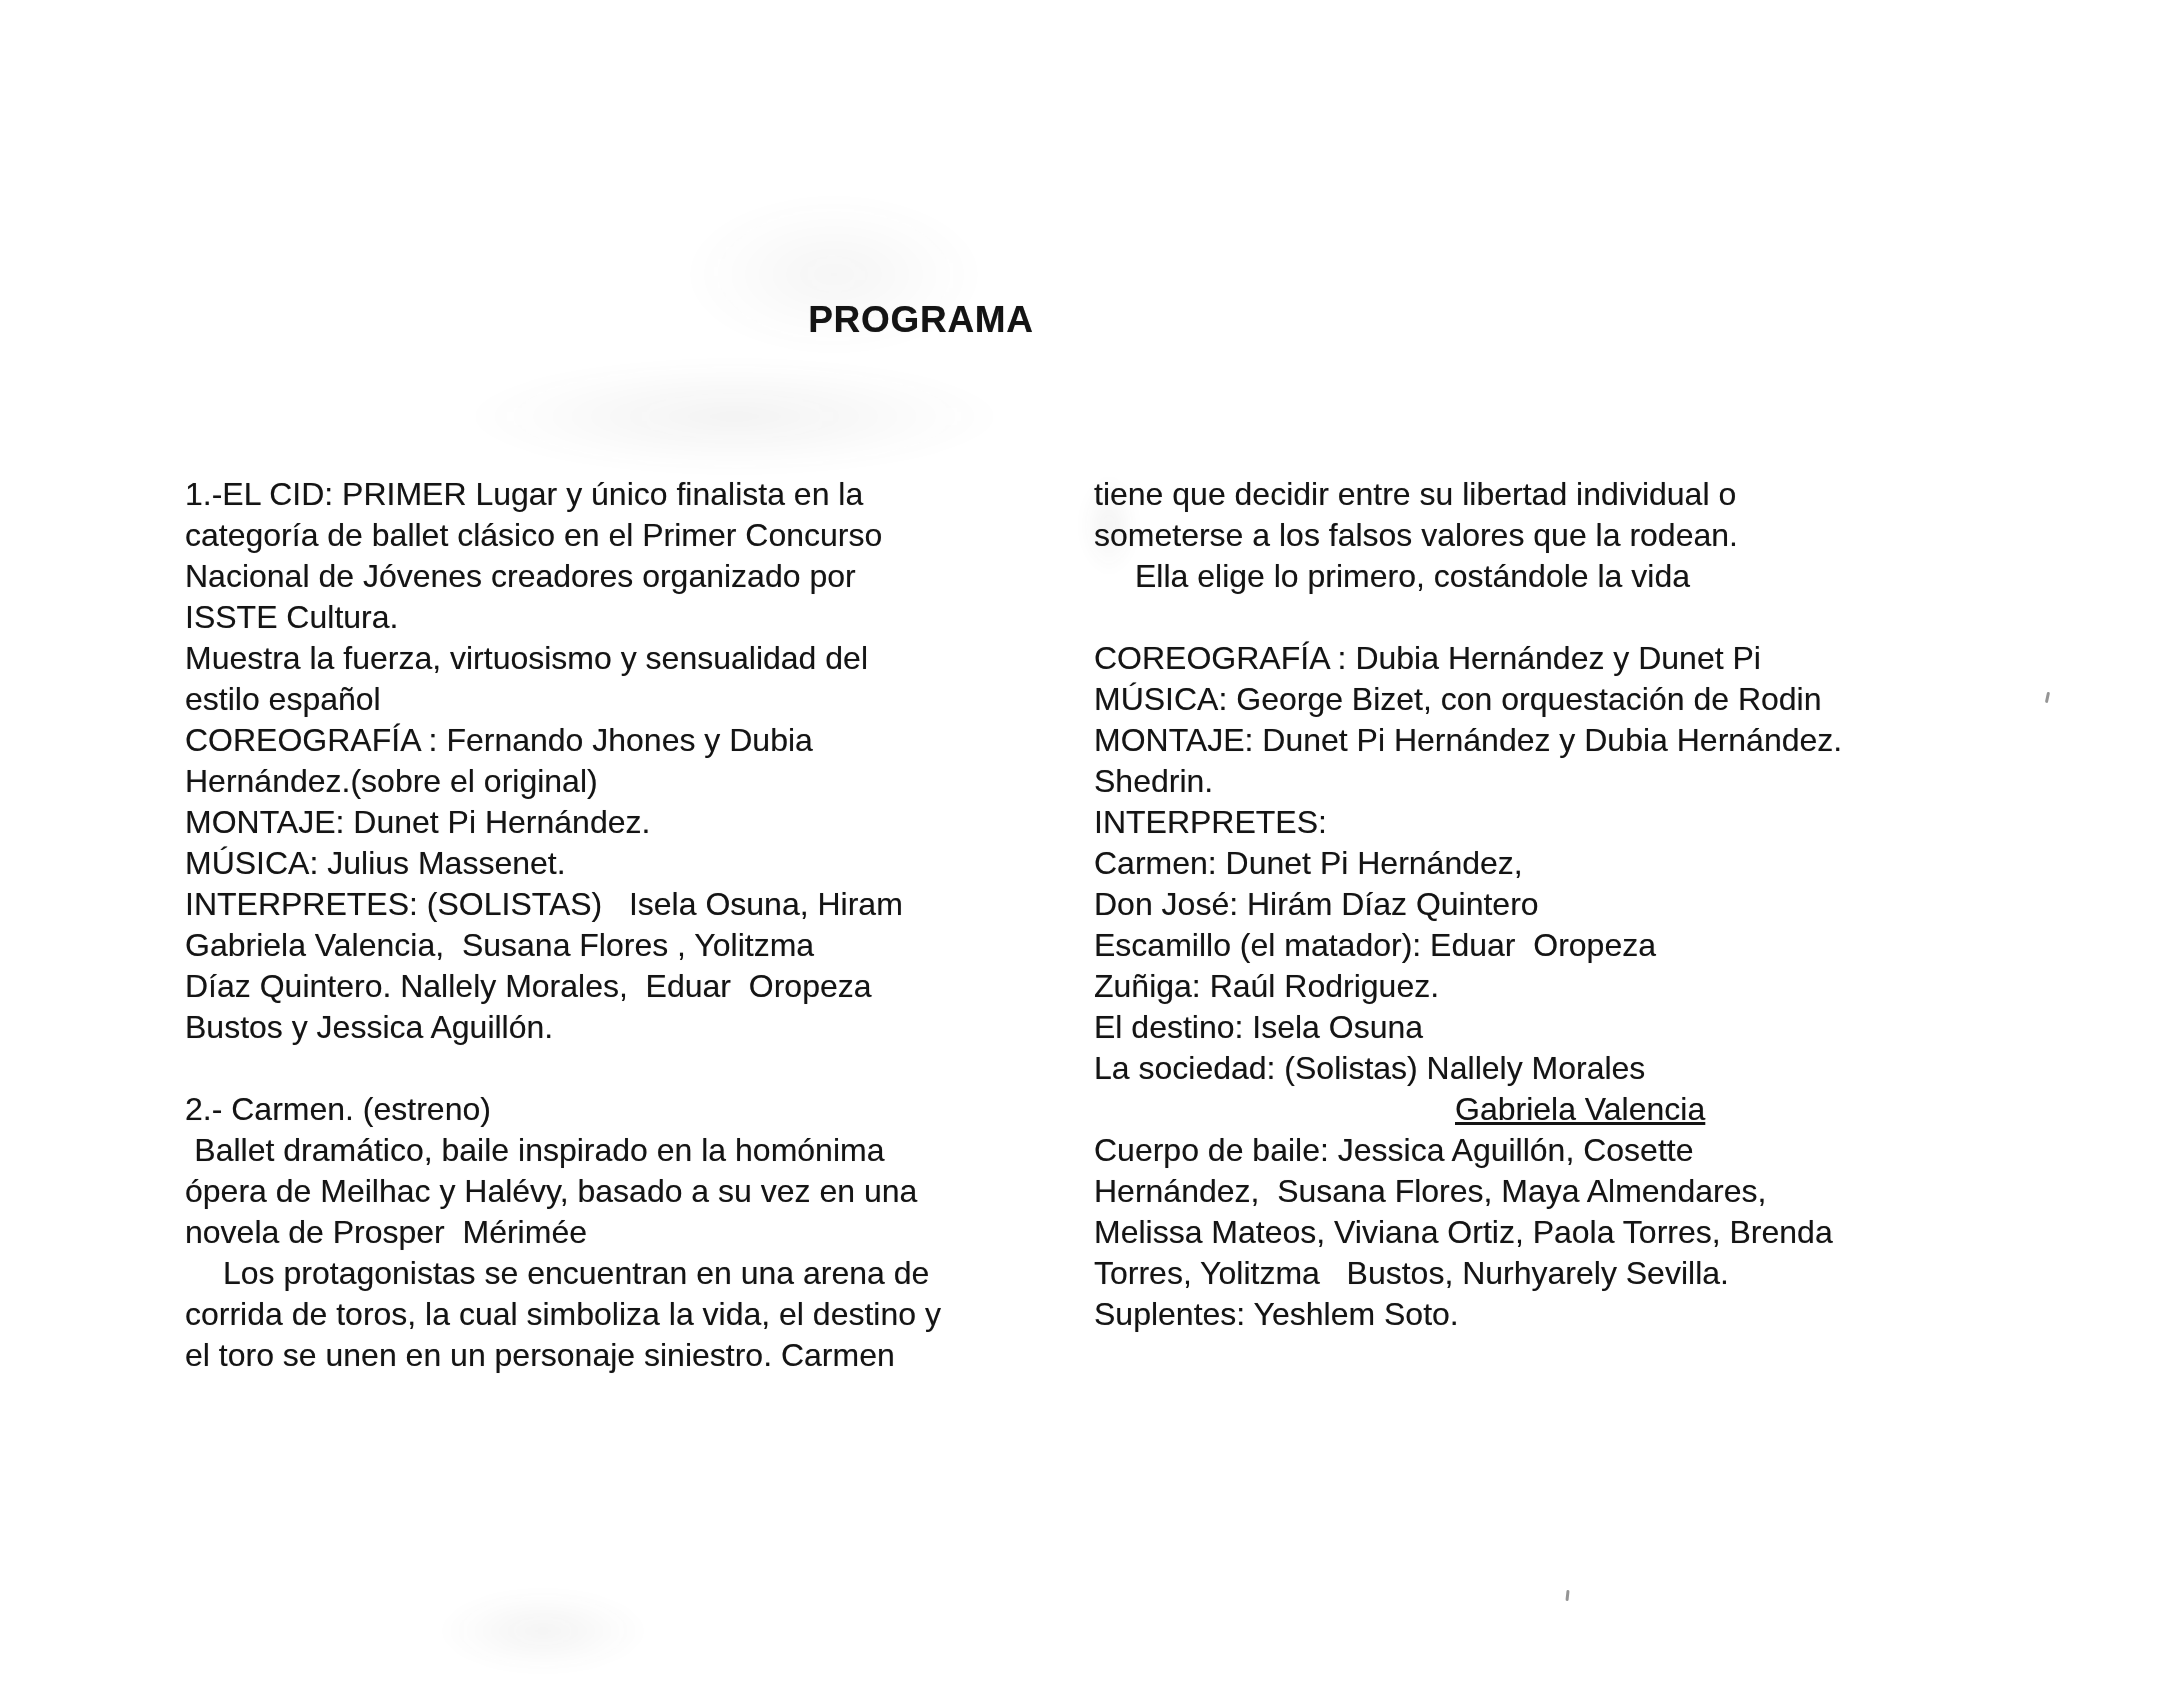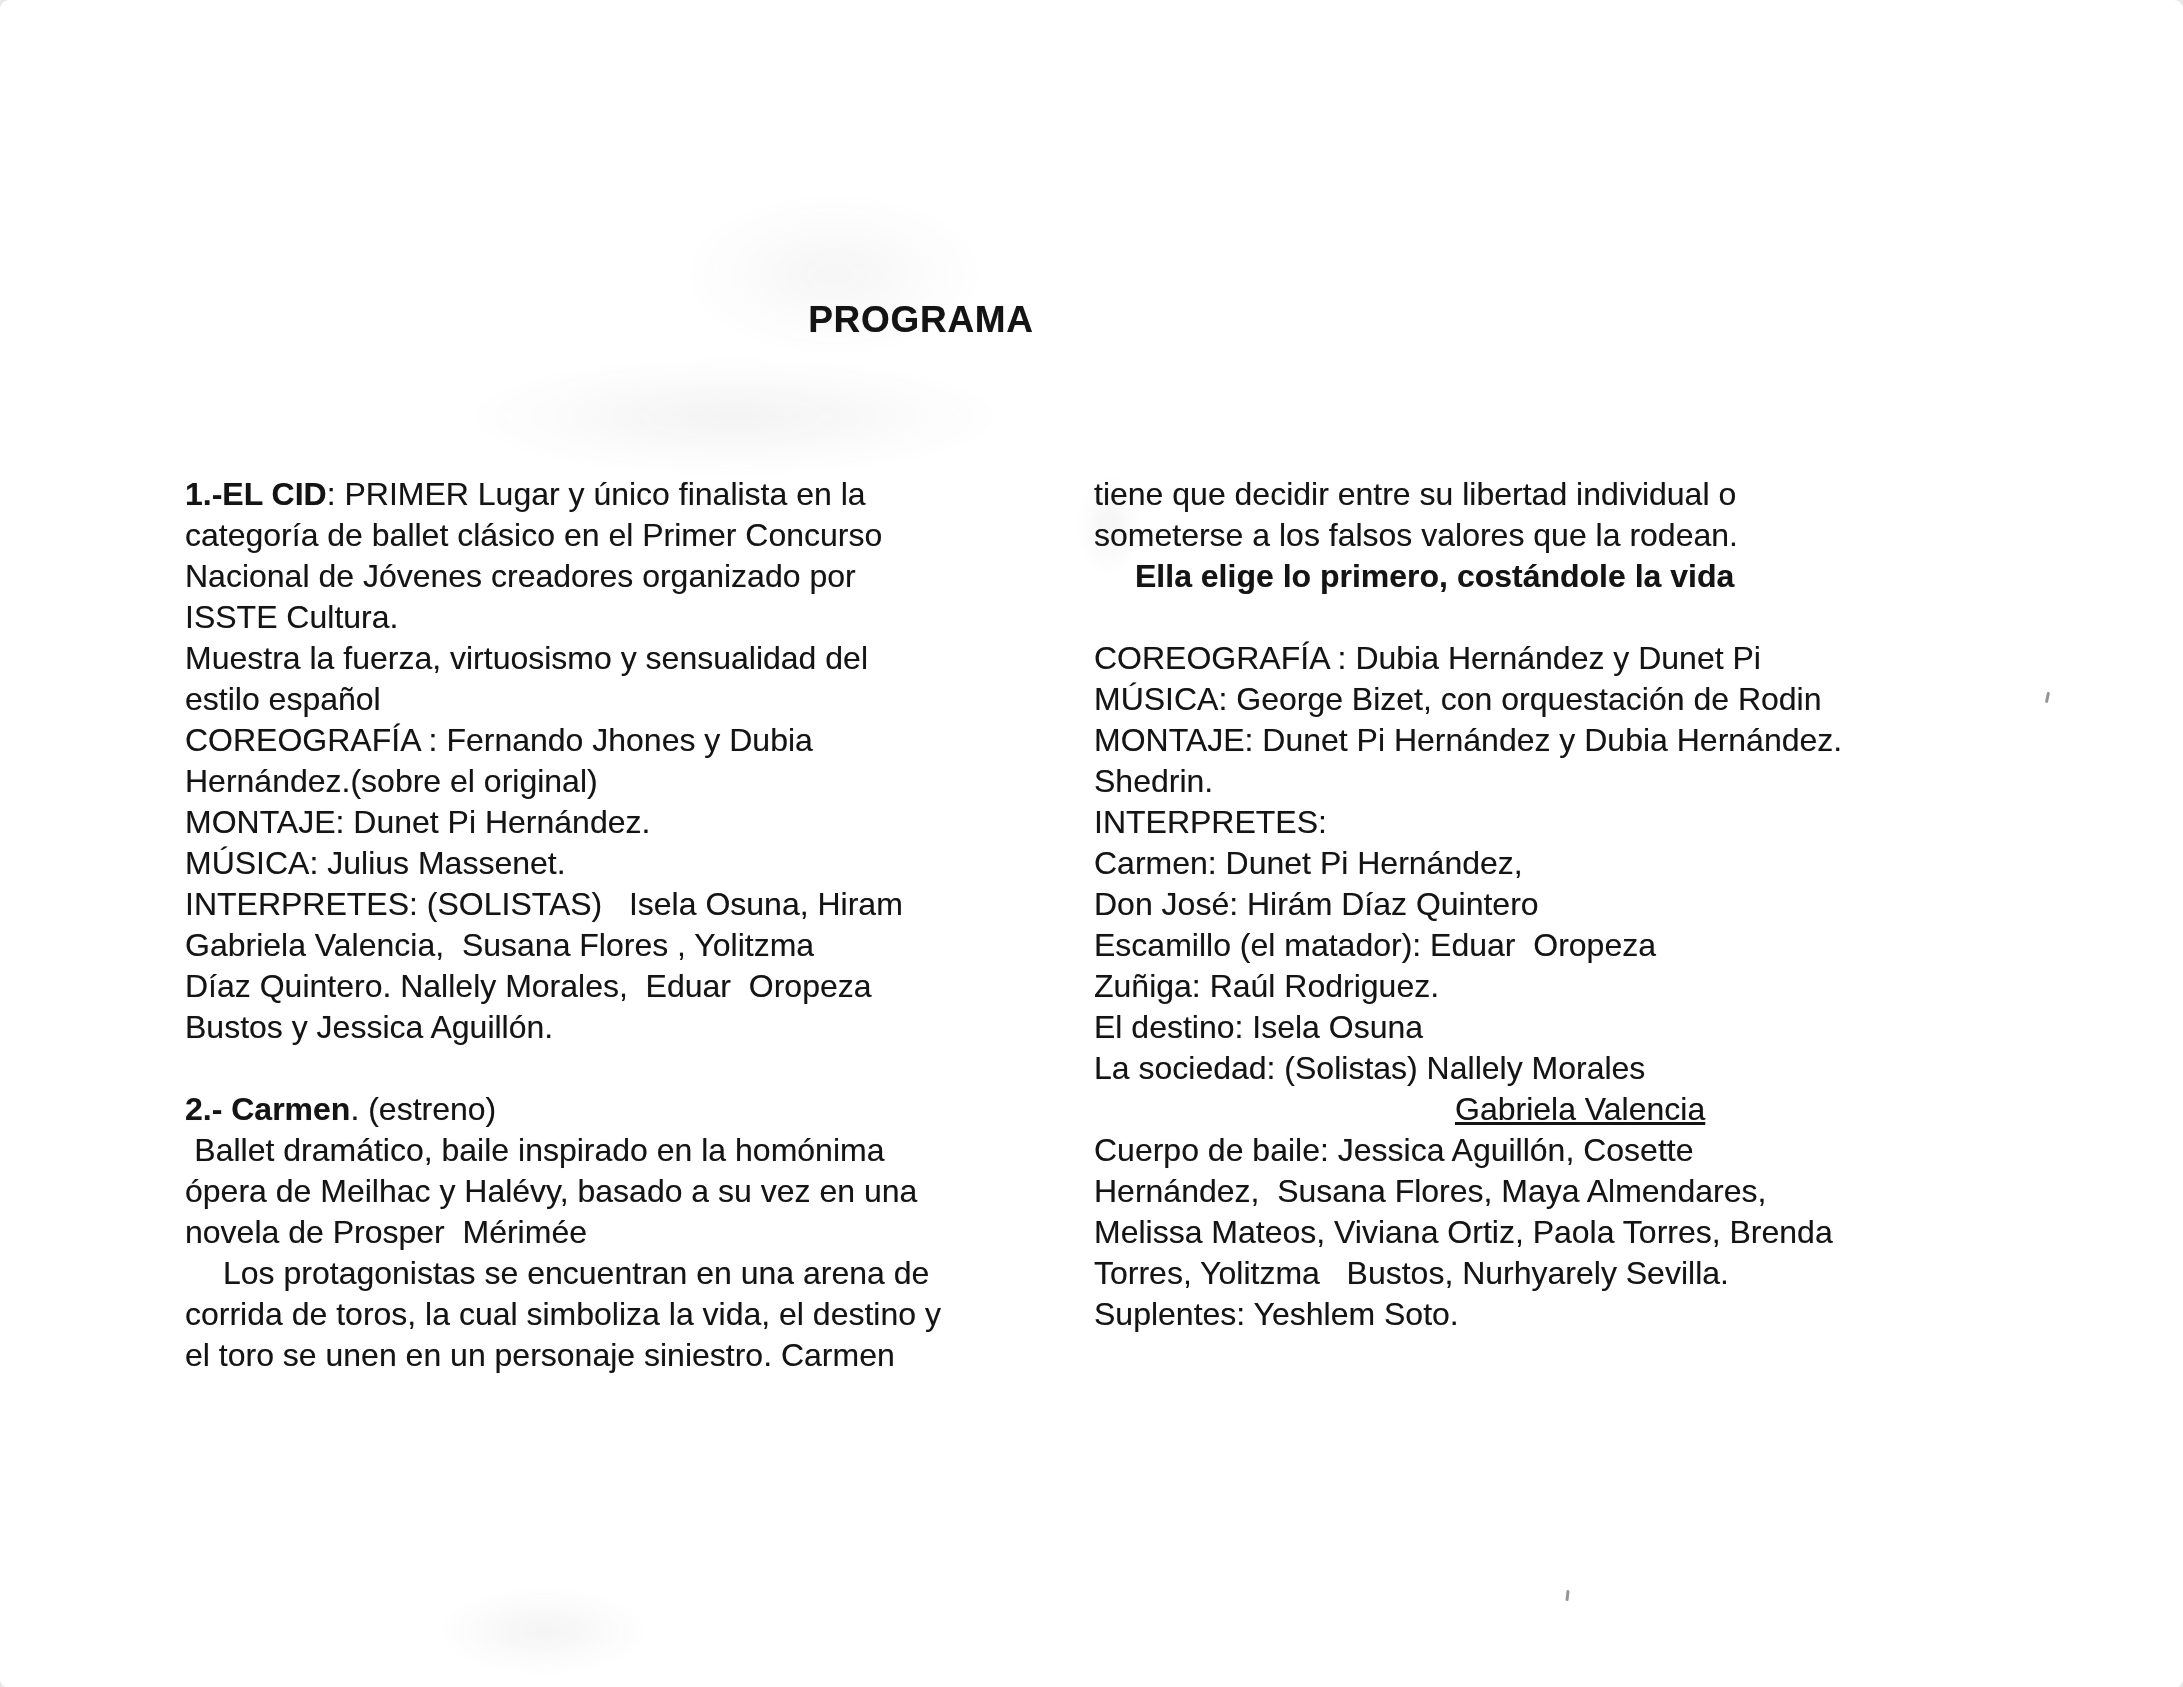--- a/index.html
+++ b/index.html
@@ -15,7 +15,6 @@
     overflow: hidden;
     font-family: "Liberation Sans", sans-serif;
     color: #141414;
-    border-radius: 9px;
   }
   .doc-title {
     position: absolute;

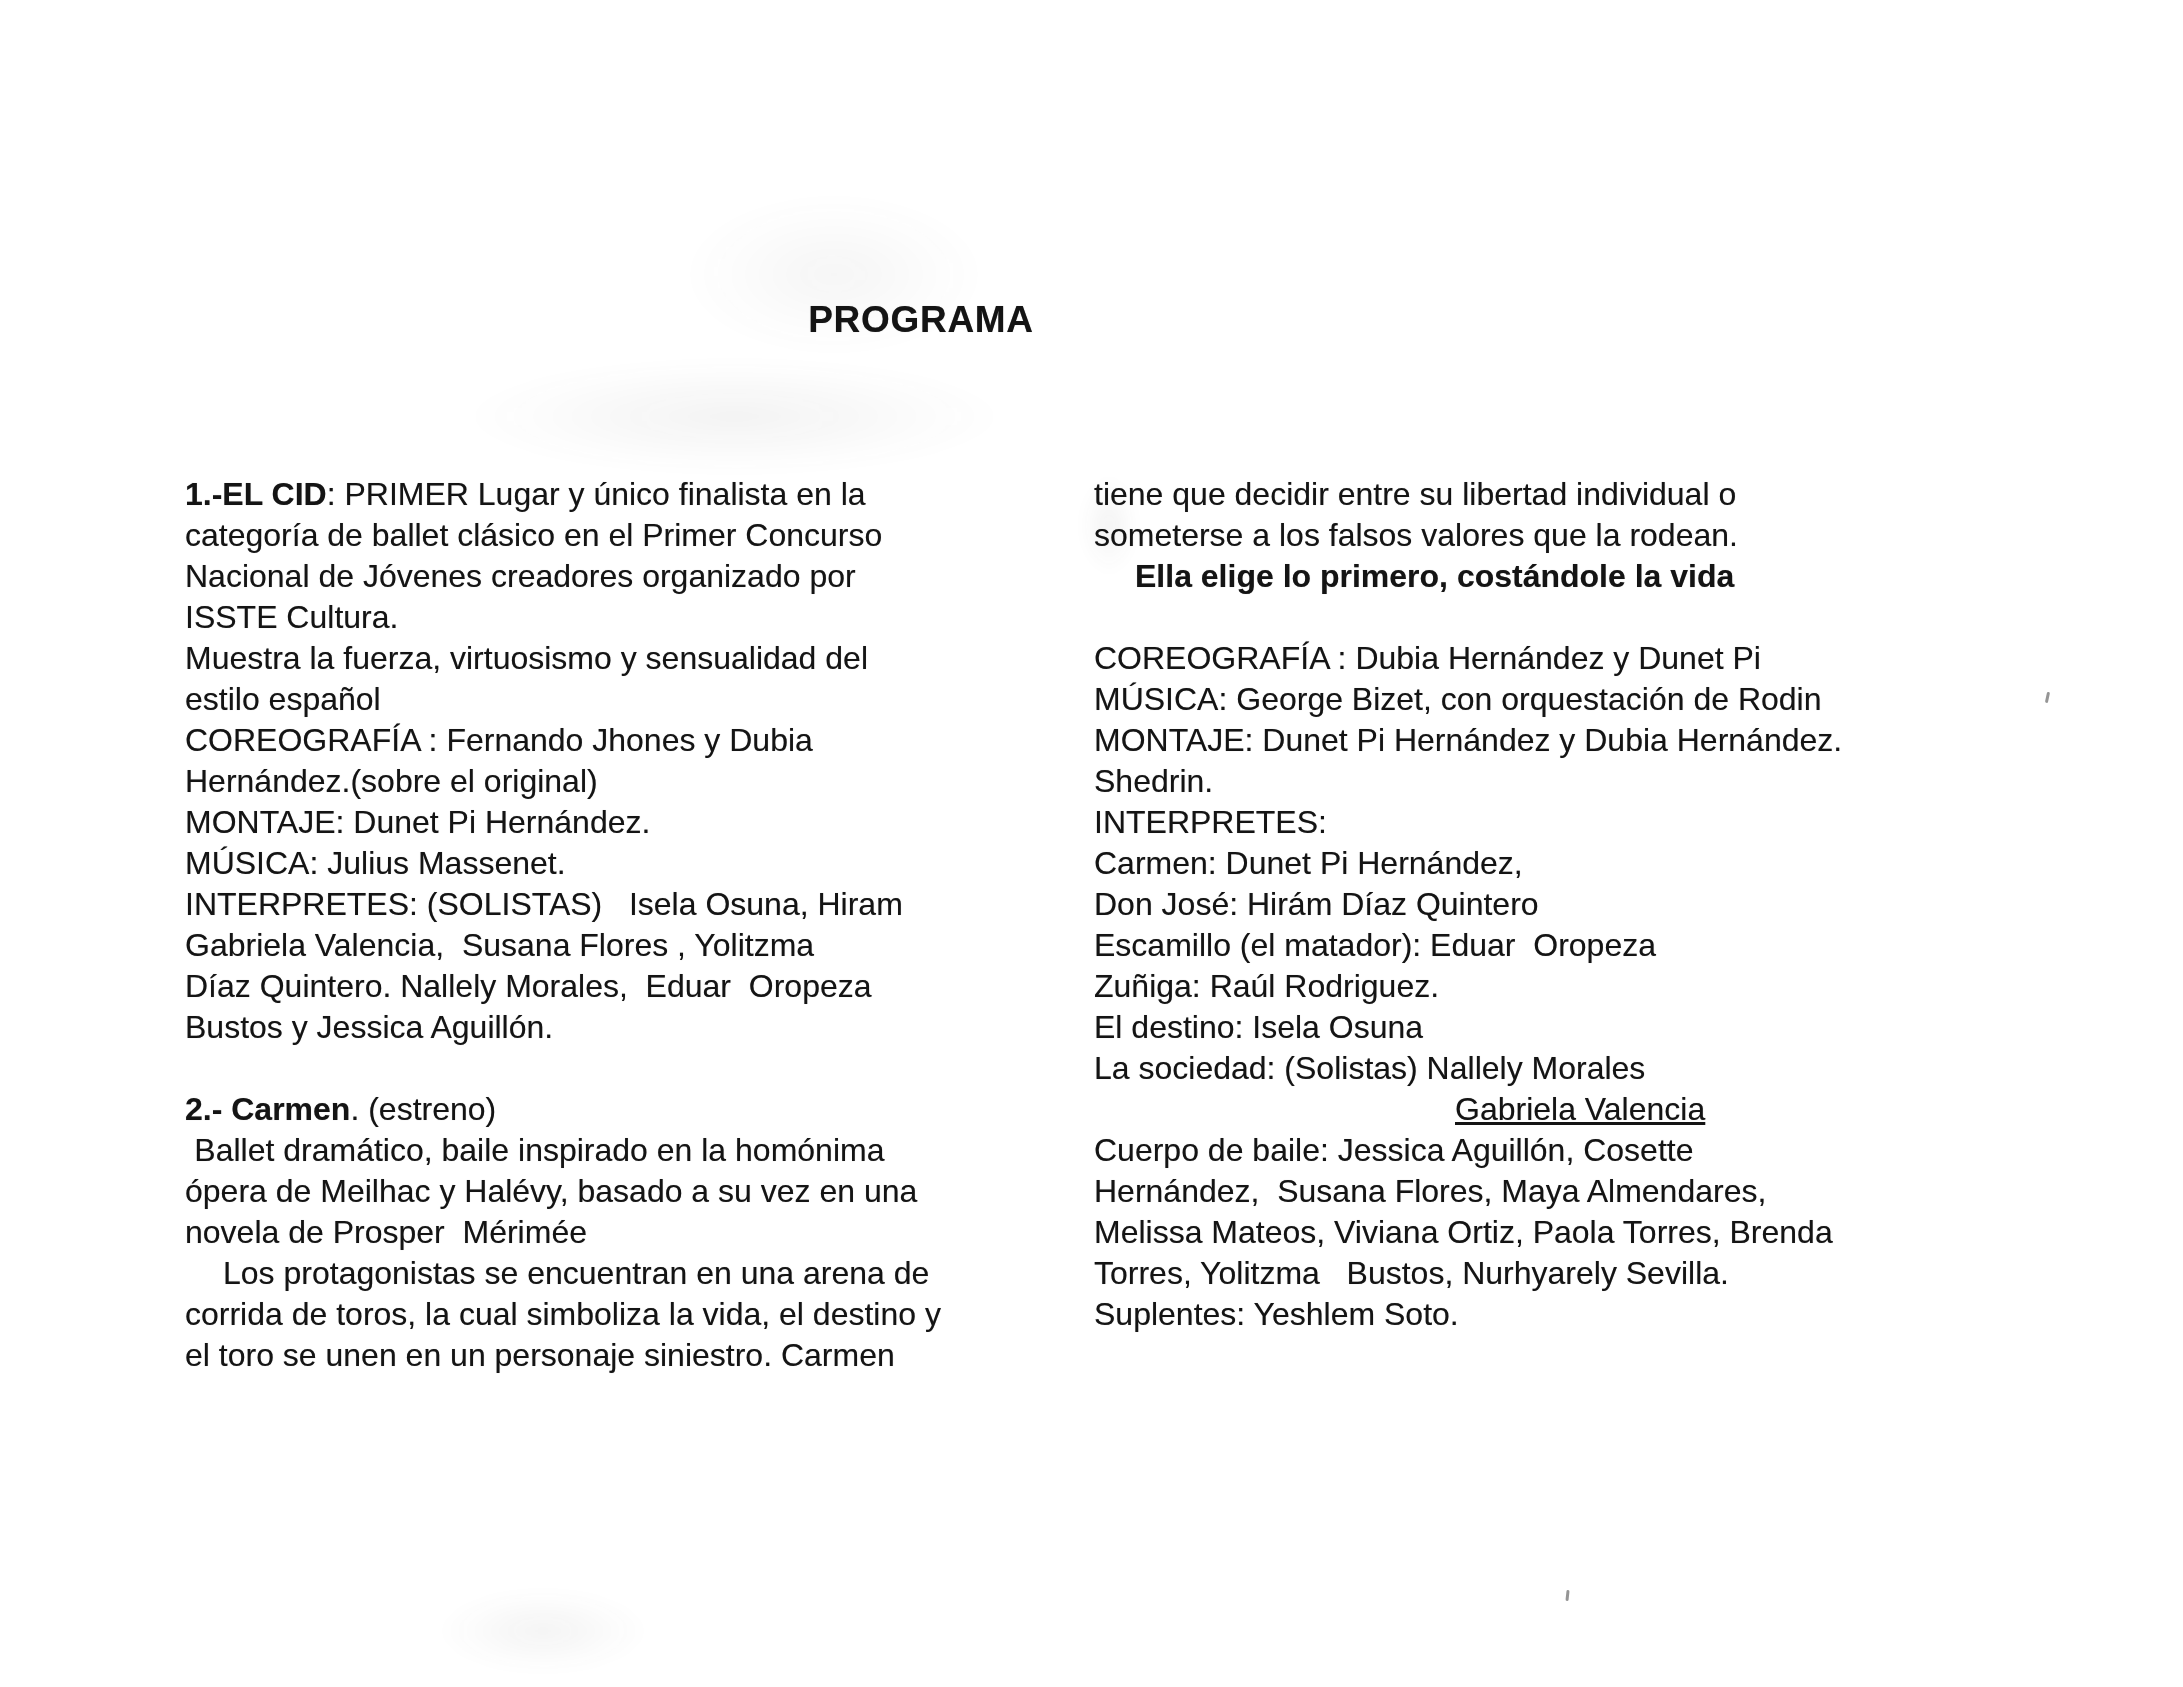--- a/index.html
+++ b/index.html
@@ -40,7 +40,7 @@
     min-height: 41px;
     white-space: pre;
   }
-  .line .b { font-weight: 700; }
+  .line .b { font-weight: 400; }
   
   .ghost {
     position: absolute;

